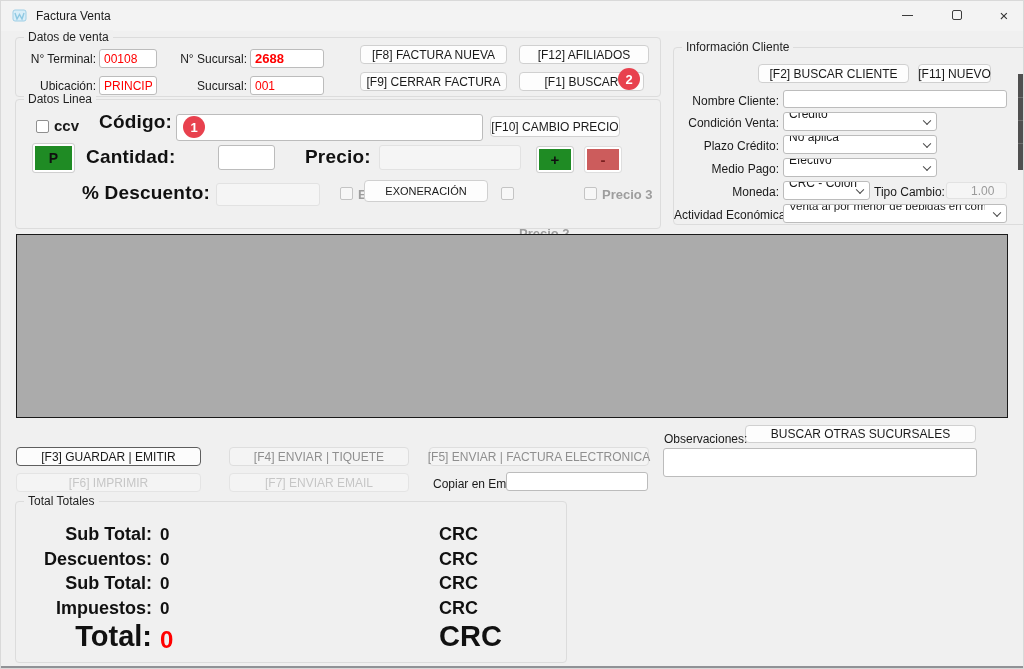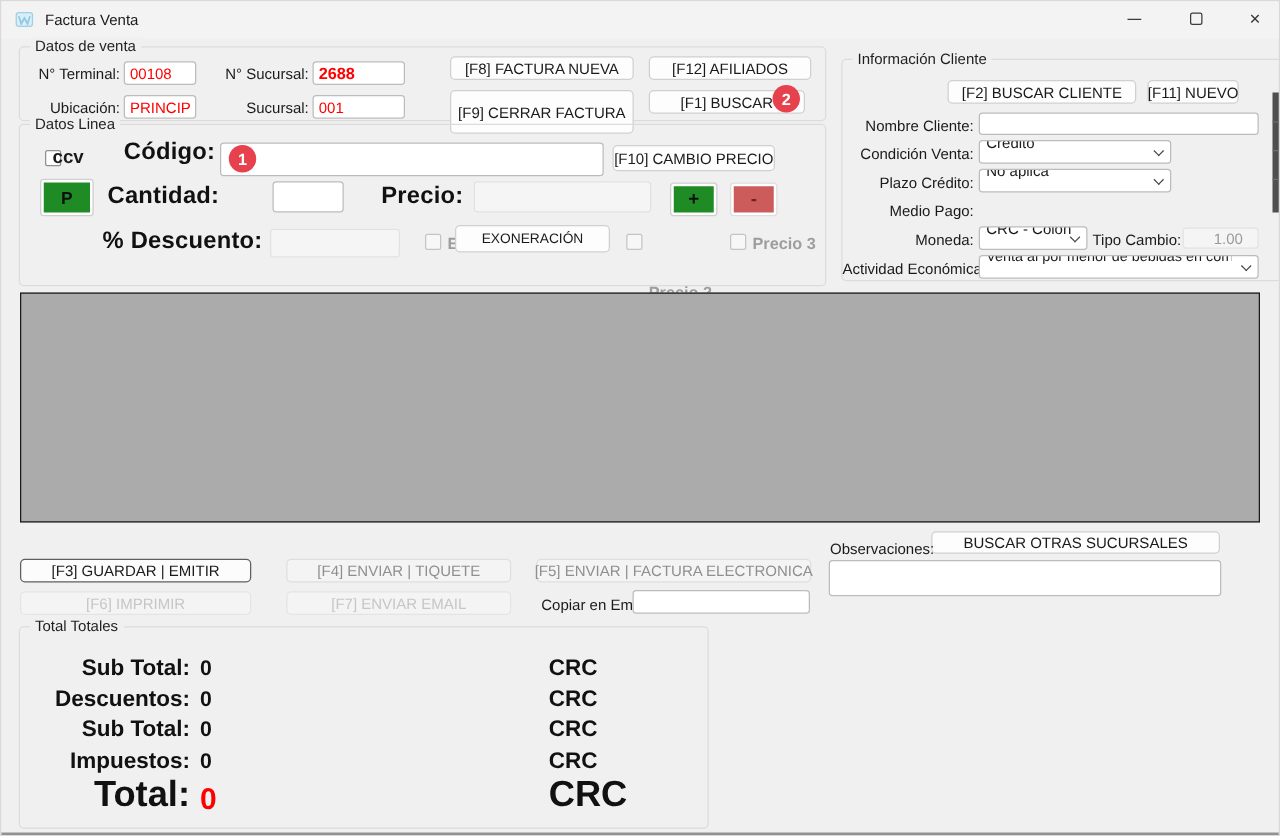--- a/index.html
+++ b/index.html
@@ -86,7 +86,7 @@
     <span class="lbl lbl-r" style="left:148px; top:41px; width:83px;">Sucursal:</span>
     <input class="field red" style="left: 234px; top: 38px; width: 74px; height: 19px;" readonly="" value="001">
     <button class="btn" style="left:344px; top:7px; width:147px; height:19px;">[F8] FACTURA NUEVA</button>
-    <button class="btn" style="left:344px; top:34px; width:147px; height:35px;">[F9] CERRAR FACTURA</button>
+    <button class="btn" style="left:344px; top:34px; width:147px; height:19px;">[F9] CERRAR FACTURA</button>
     <button class="btn" style="left:503px; top:7px; width:130px; height:19px;">[F12] AFILIADOS</button>
     <button class="btn" style="left:503px; top:34px; width:125px; height:19px;">[F1] BUSCAR</button>
   </div>

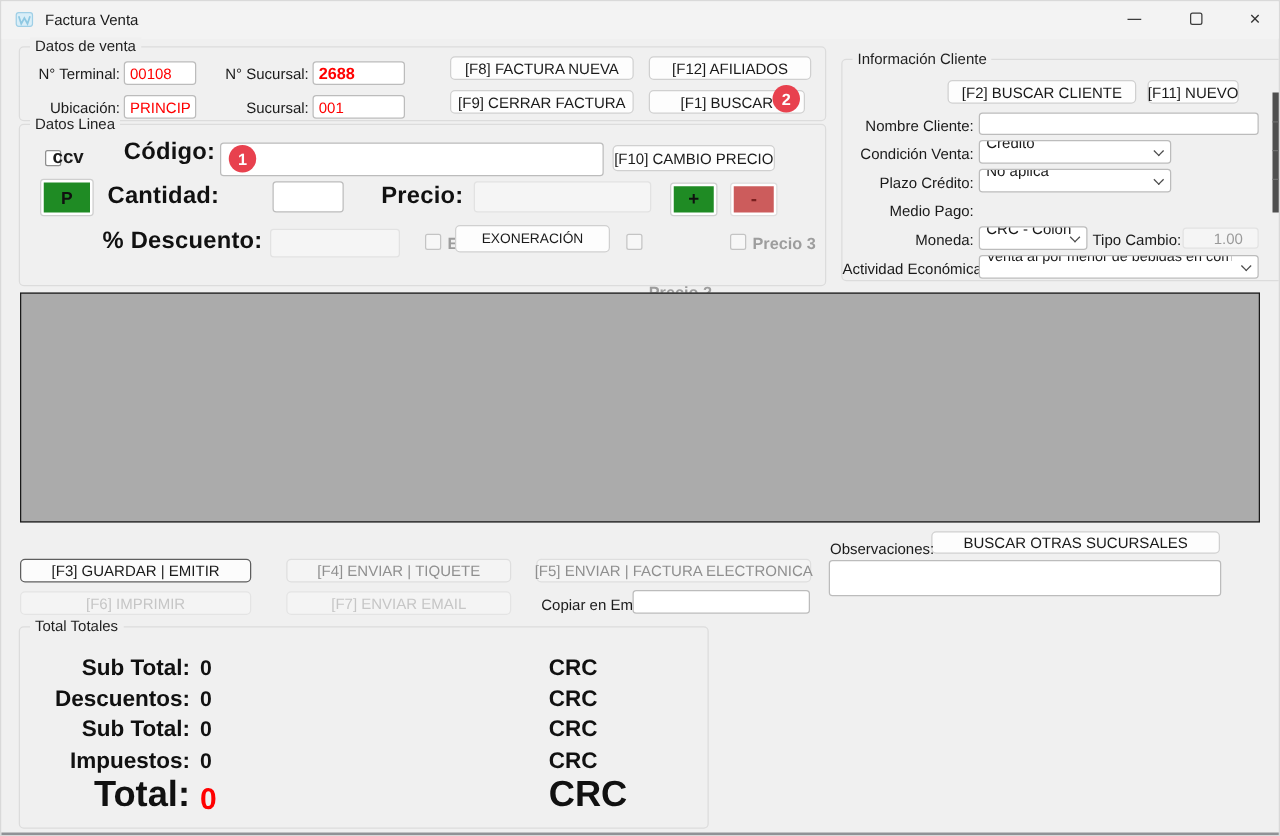--- a/index.html
+++ b/index.html
@@ -133,7 +133,7 @@
     <span class="legend">Datos Linea</span>
 
     <span class="cb" style="left:20px; top:20px;"></span>
-    <span class="cblbl dark" style="left:26px; top:17px;">ccv</span>
+    <span class="cblbl dark" style="left:38px; top:17px;">ccv</span>
     <span class="biglbl" style="left:83px; top:11px;">Código:</span>
     <input class="field" style="left: 160px; top: 14px; width: 307px; height: 27px; font-size: 14px;" value="">
     <button class="btn" style="left:474px; top:16px; width:130px; height:21px;">[F10] CAMBIO PRECIO</button>

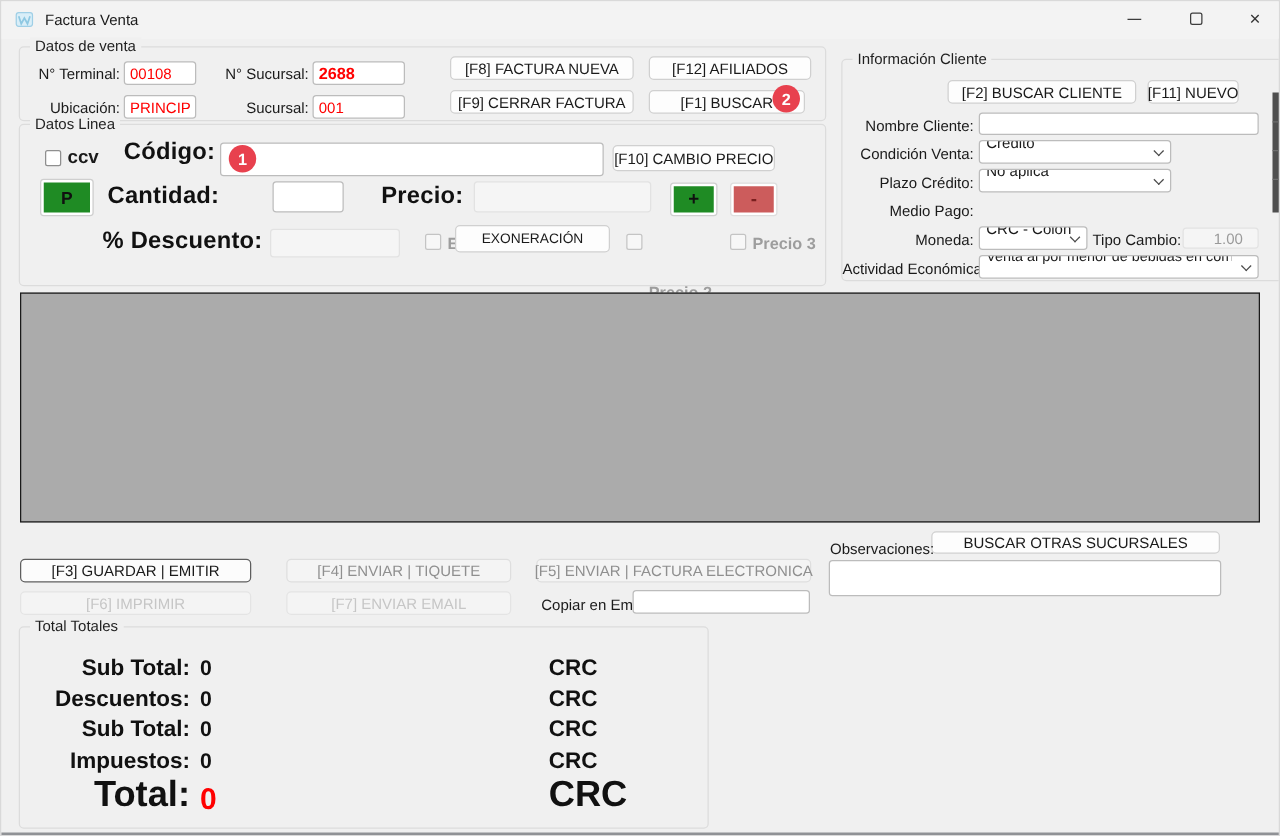--- a/index.html
+++ b/index.html
@@ -113,6 +113,10 @@
       </div>
 
     <span class="lbl lbl-r" style="left:2px; top:114px; width:103px;">Medio Pago:</span>
+    <div class="dd" style="left:109px; top:110px; width:154px; height:19px;">
+        <span>Efectivo</span>
+        <span class="chev"></span>
+      </div>
 
     <span class="lbl lbl-r" style="left:30px; top:137px; width:75px;">Moneda:</span>
     <div class="dd" style="left:109px; top:133px; width:87px; height:19px;">

